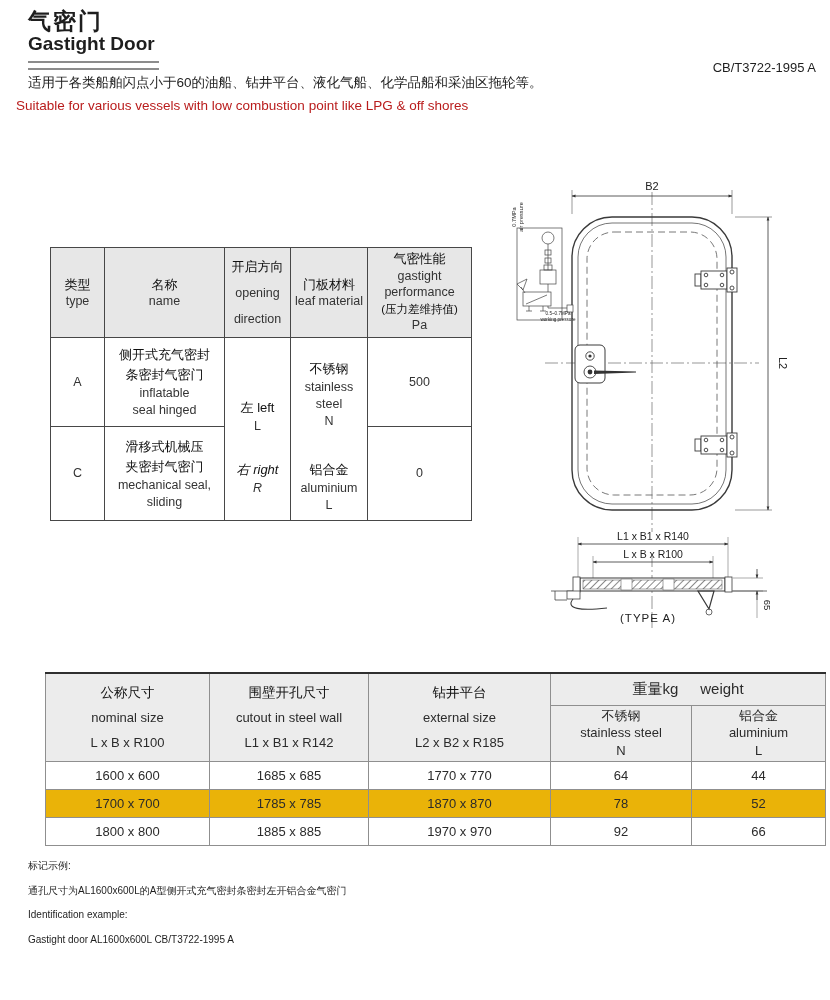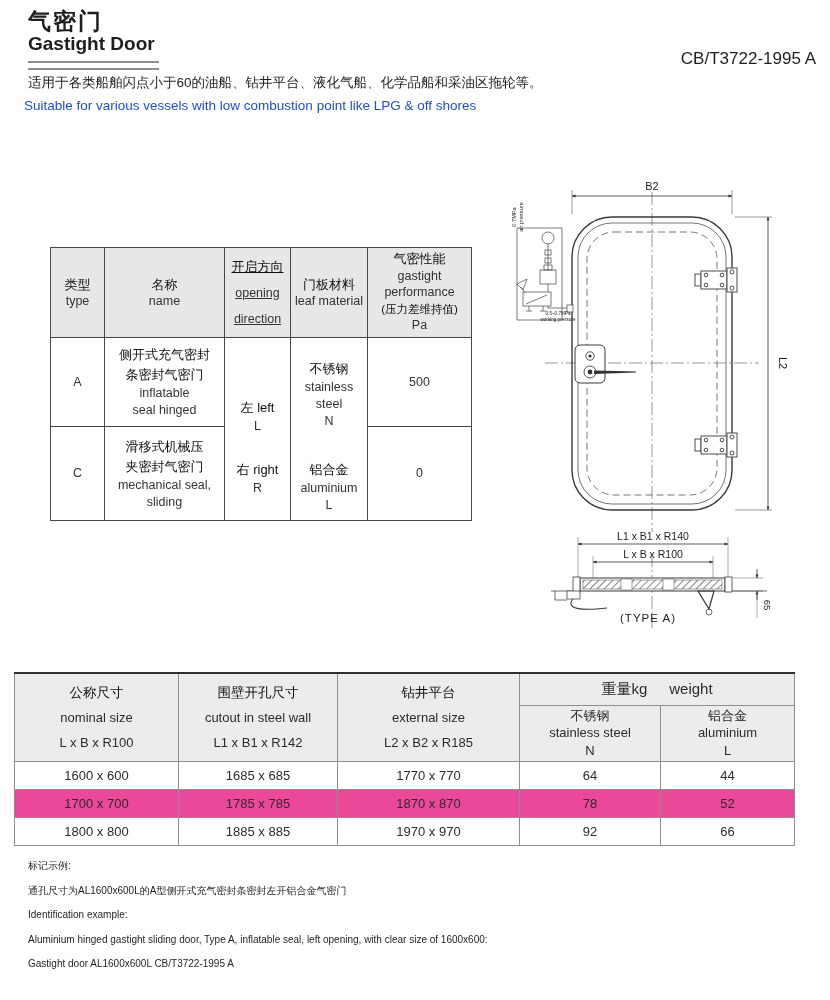--- a/index.html
+++ b/index.html
@@ -10,7 +10,7 @@
   .title-zh{left:28px;top:6px;font-size:23px;font-weight:bold;letter-spacing:2px;}
   .title-en{left:28px;top:33px;font-size:19px;font-weight:bold;}
   .title-rule{left:28px;top:61px;width:131px;height:5px;border-top:2px solid #8c8c8c;border-bottom:2px solid #8c8c8c;}
-  .std{top:49px;right:14px;font-size:17px;text-align:right;}
+  .std{top:60px;right:14px;font-size:13px;text-align:right;}
   .intro-zh{left:28px;top:74px;font-size:13.5px;}
   .intro-en{left:24px;top:98px;font-size:13.5px;color:#1d4ed8;}
   

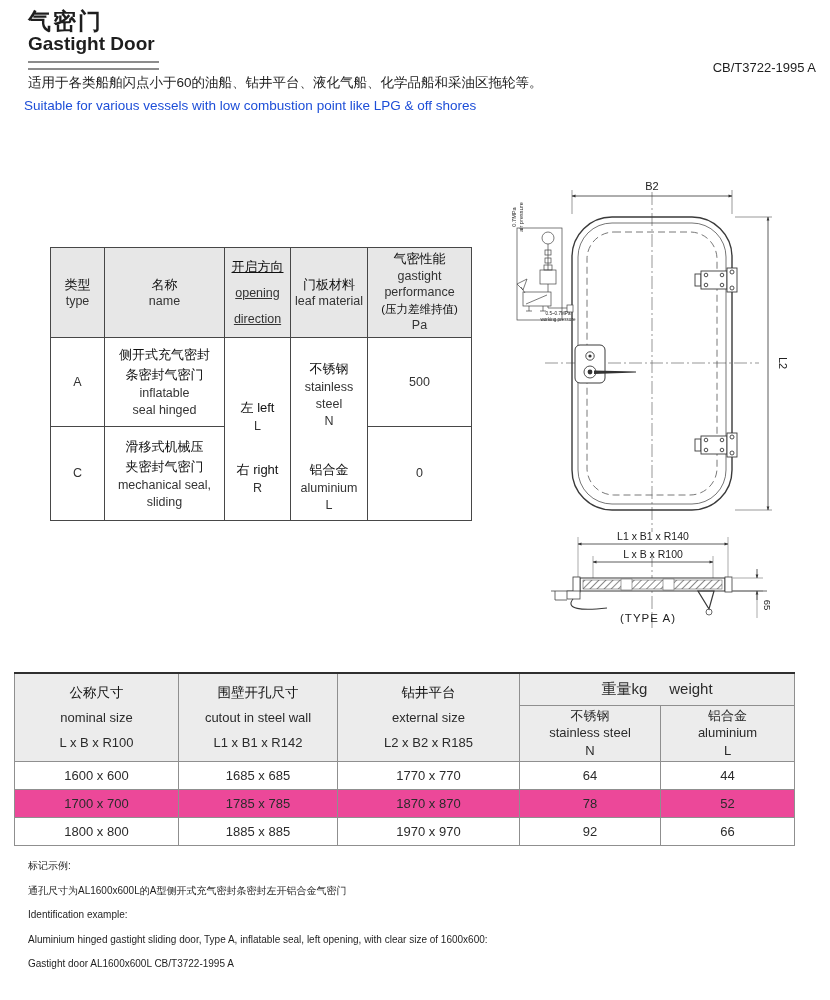--- a/index.html
+++ b/index.html
@@ -12,7 +12,7 @@
   .title-rule{left:28px;top:61px;width:131px;height:5px;border-top:2px solid #8c8c8c;border-bottom:2px solid #8c8c8c;}
   .std{top:60px;right:14px;font-size:13px;text-align:right;}
   .intro-zh{left:28px;top:74px;font-size:13.5px;}
-  .intro-en{left:24px;top:98px;font-size:13.5px;color:#1d4ed8;}
+  .intro-en{left:16px;top:98px;font-size:13.5px;color:#b91c1c;}
   
   table{border-collapse:collapse;table-layout:fixed;}
   .spec{left:50px;top:247px;width:421px;}

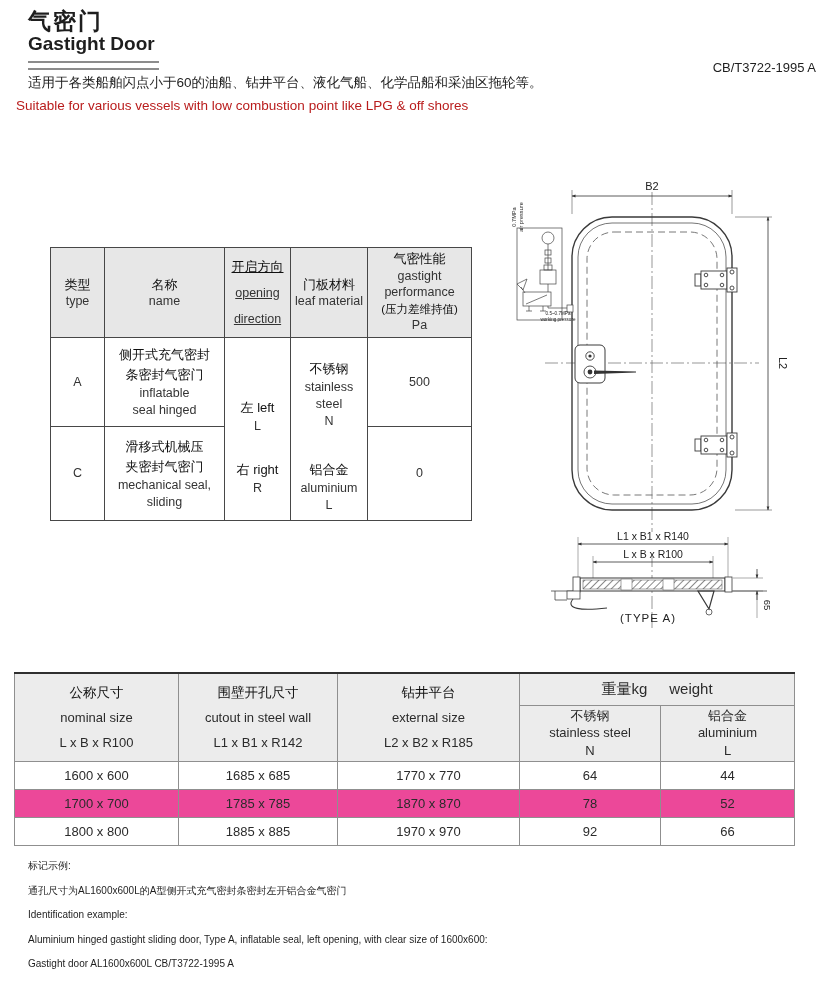--- a/index.html
+++ b/index.html
@@ -20,7 +20,7 @@
   .spec .hdr th{background:#e7e7e7;}
   .zh{font-size:13px;color:#111;}
   .gap8{}
-  .lh26 div{line-height:26px;text-decoration:underline;}
+  .lh26 div{line-height:26px;}
   .perf div{line-height:16.5px;}
   .perf .small{font-size:11.5px;}
   .name-zh{font-size:13px;color:#111;line-height:20px;}

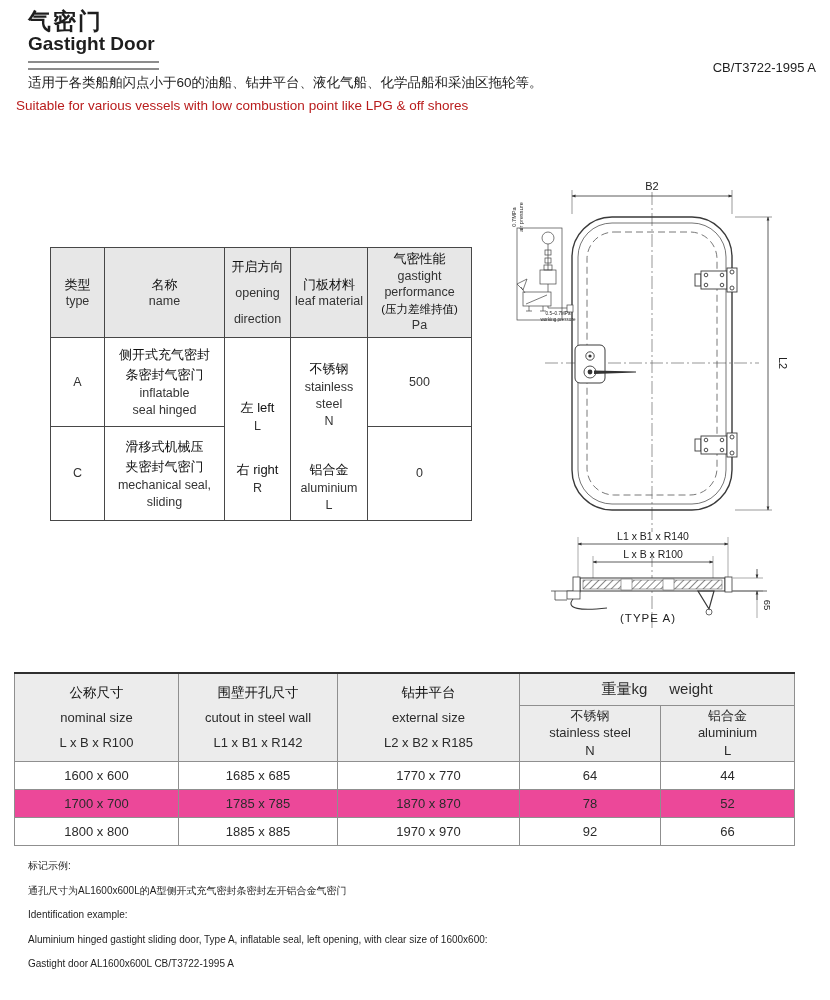--- a/index.html
+++ b/index.html
@@ -28,7 +28,7 @@
   .mergecell{vertical-align:top;}
   .opt{line-height:18px;}
   .opt1o{margin-top:38px;}
-  .opt2o{margin-top:26px;}
+  .opt2o{margin-top:26px;font-style:italic;}
   .opt1l{margin-top:14px;}
   .opt2l{margin-top:30px;}
   

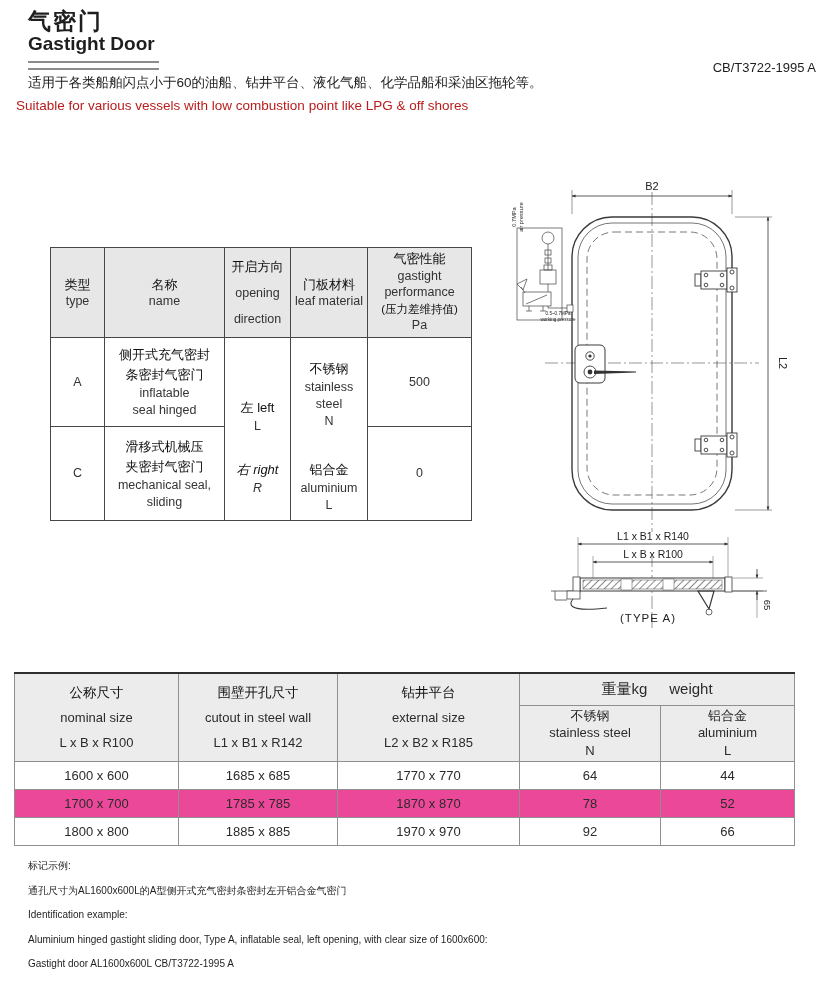--- a/index.html
+++ b/index.html
@@ -32,7 +32,7 @@
   .opt1l{margin-top:14px;}
   .opt2l{margin-top:30px;}
   
-  .size{left:14px;top:672px;width:780px;border:1.3px solid #2f2f2f;border-top:2.2px solid #2f2f2f;}
+  .size{left:45px;top:672px;width:780px;border:1.3px solid #2f2f2f;border-top:2.2px solid #2f2f2f;}
   .size td,.size th{border:1px solid #8f8f8f;padding:0;text-align:center;vertical-align:middle;font-weight:normal;font-size:13px;color:#2b2b2b;}
   .size th{background:#ececec;}
   .size .h3 div{line-height:25px;}

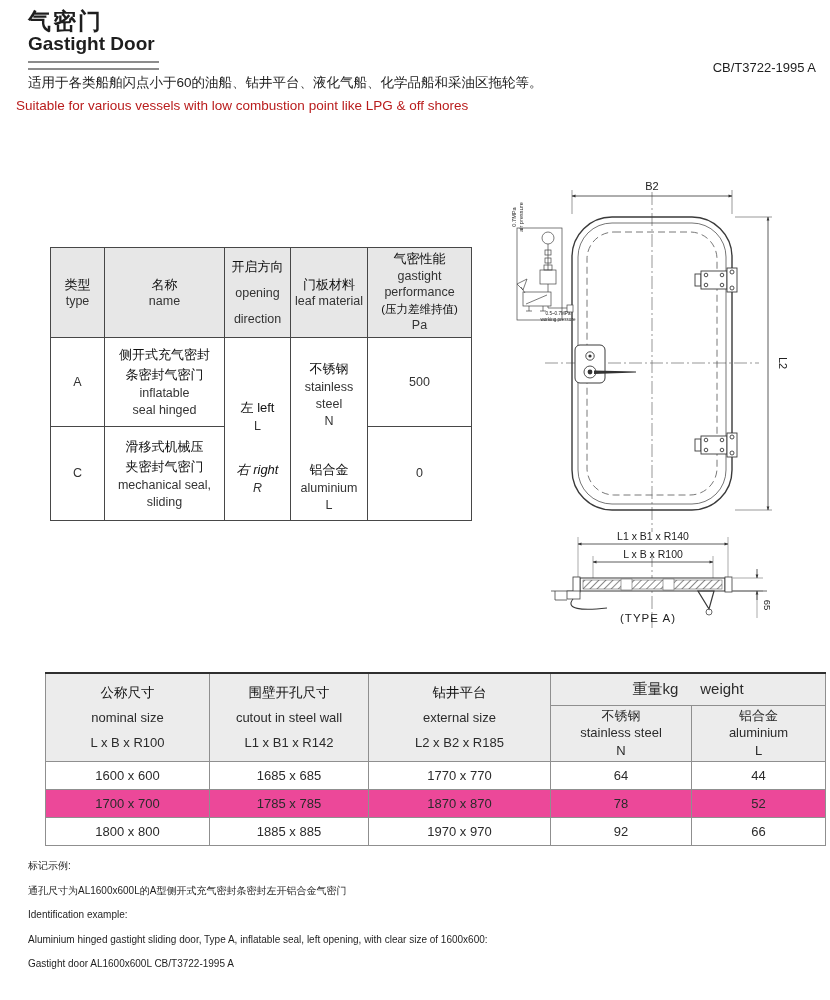--- a/index.html
+++ b/index.html
@@ -40,7 +40,7 @@
   .size .sub div{line-height:17.5px;}
   .size .wrow span{font-size:15px;}
   .size .data td{height:27px;}
-  .size .alt td{background:#ec4899;}
+  .size .alt td{background:#eab308;}
   .wgap{display:inline-block;width:22px;}
   
   .example{left:28px;top:854px;font-size:10px;line-height:24.5px;}

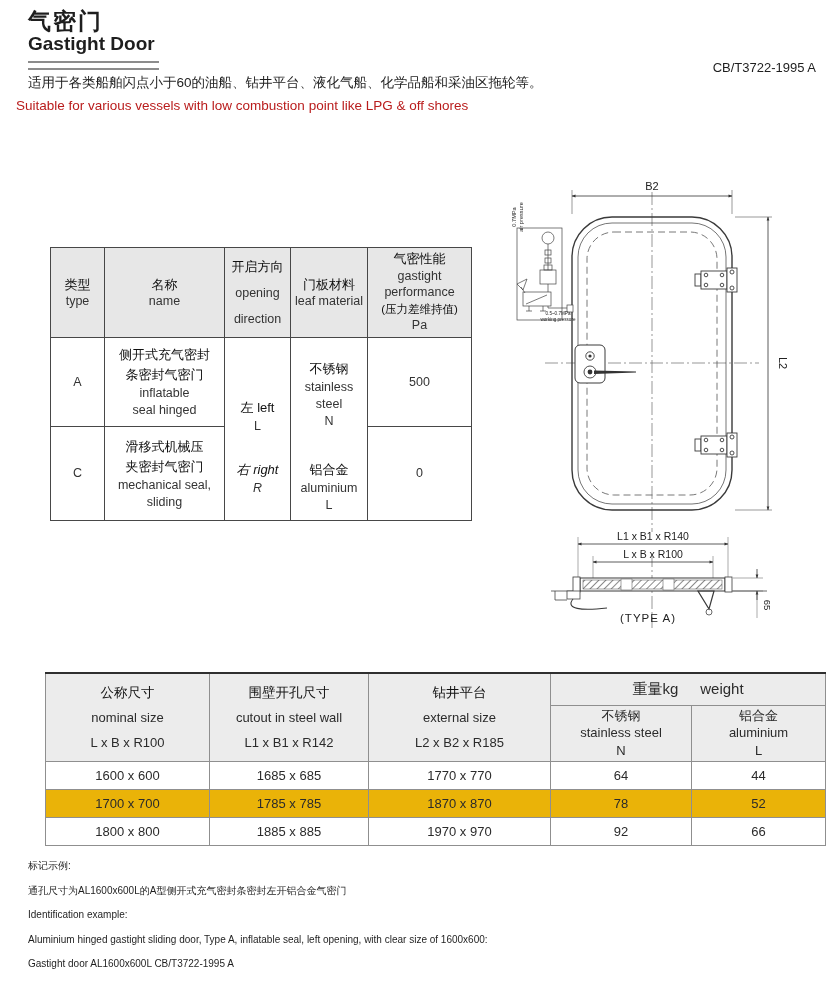--- a/index.html
+++ b/index.html
@@ -343,7 +343,6 @@
     <div>标记示例:</div>
     <div>通孔尺寸为AL1600x600L的A型侧开式充气密封条密封左开铝合金气密门</div>
     <div>Identification example:</div>
-    <div>Aluminium hinged gastight sliding door, Type A, inflatable seal, left opening, with clear size of 1600x600:</div>
     <div>Gastight door AL1600x600L CB/T3722-1995 A</div>
   </div>
 

